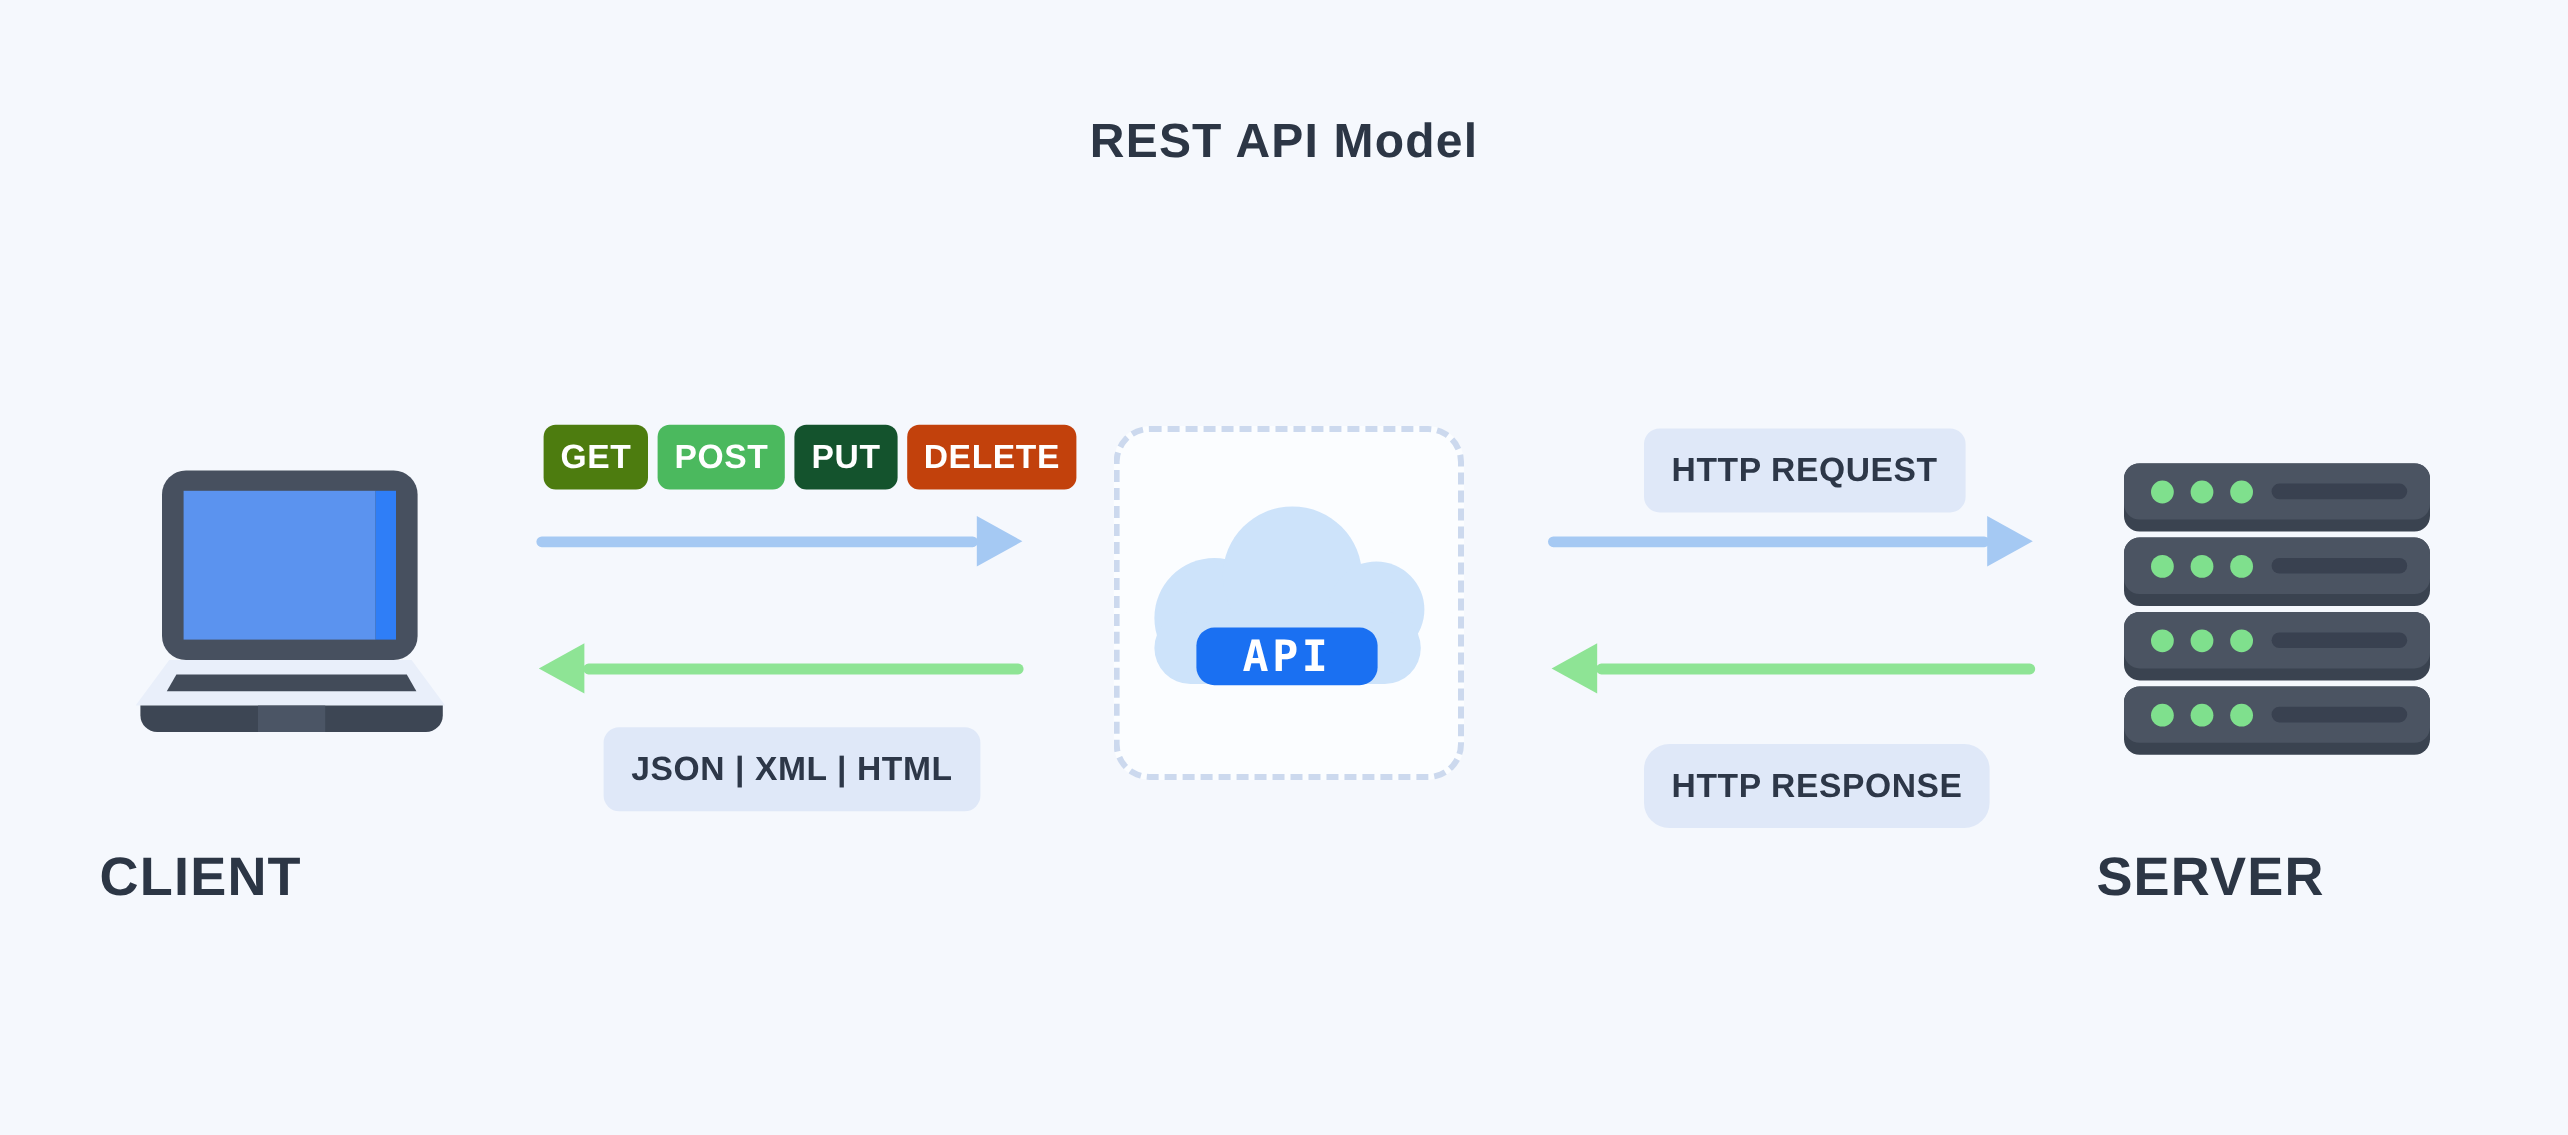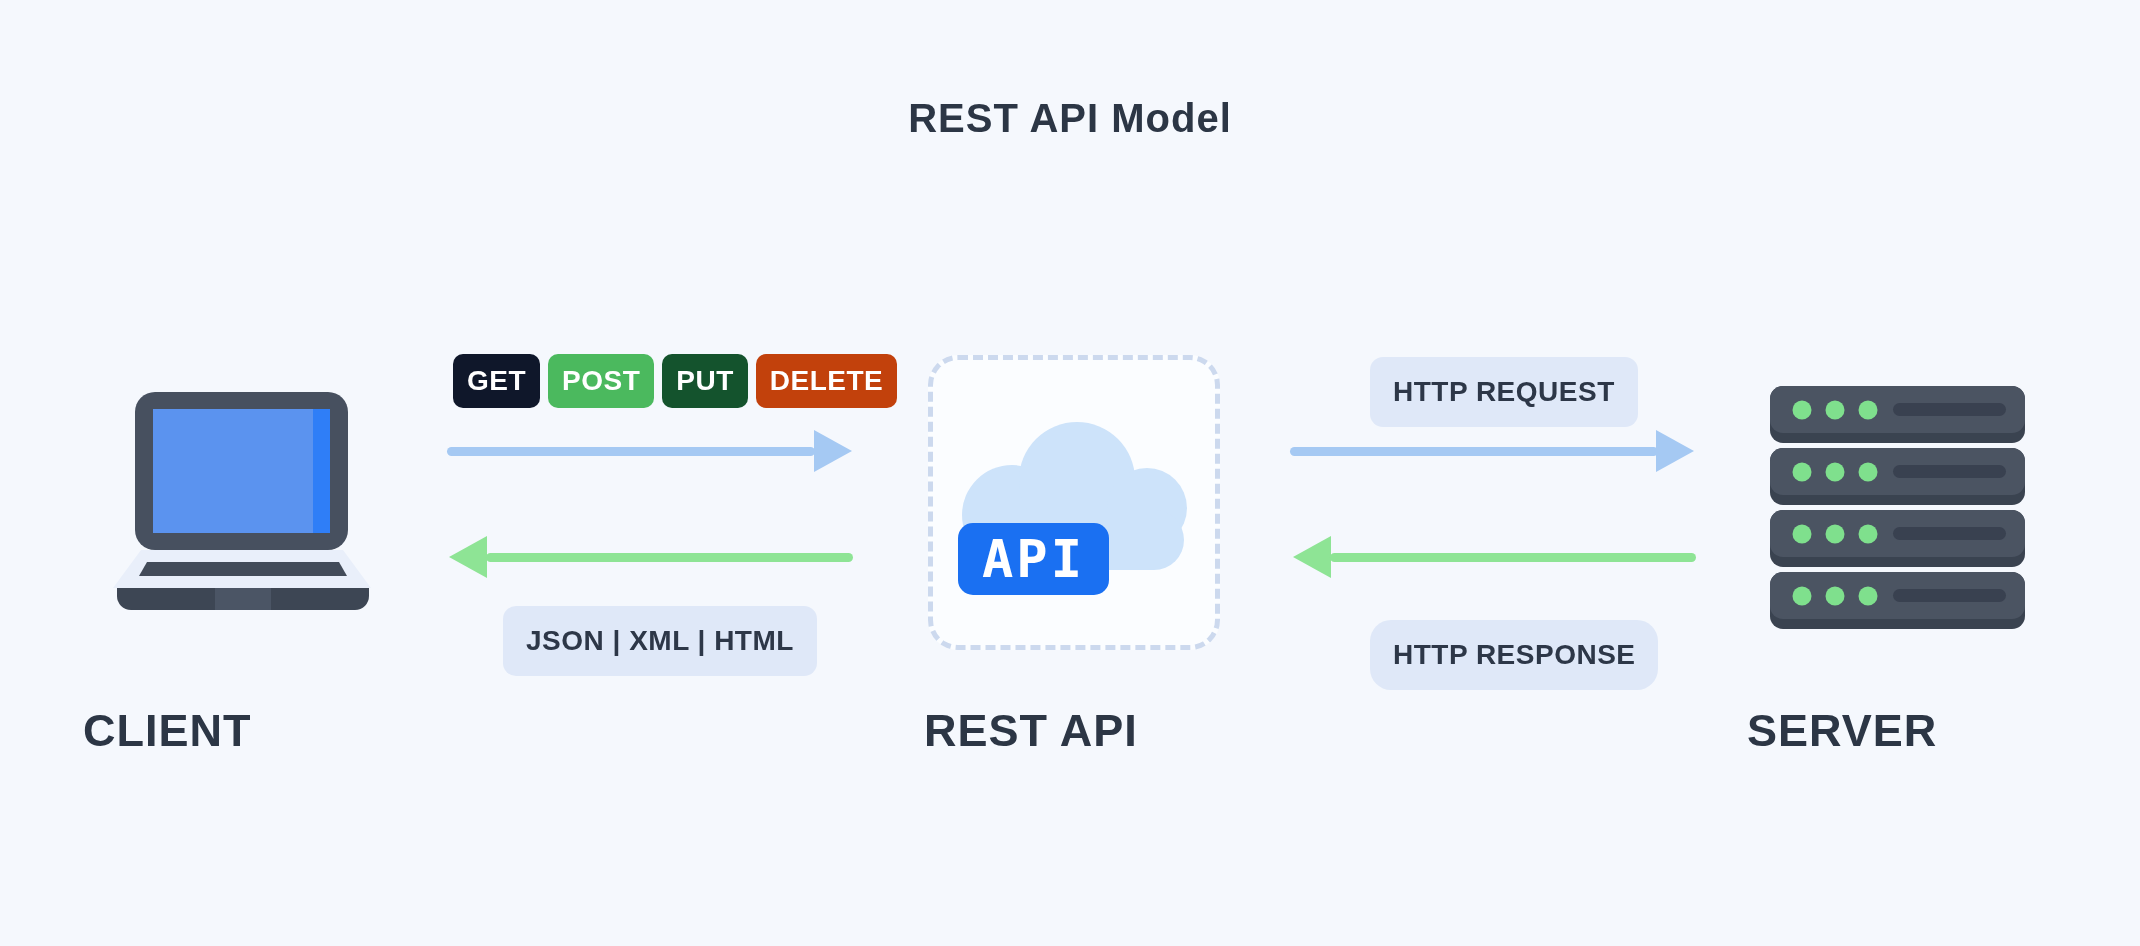--- a/index.html
+++ b/index.html
@@ -104,7 +104,7 @@
   <div class="node-label label-client">CLIENT</div>
 
   <div class="methods">
-    <span class="method" style="background: #0f172a;">GET</span>
+    <span class="method" style="background: #4d7c0f;">GET</span>
     <span class="method" style="background: rgb(75, 185, 94);">POST</span>
     <span class="method" style="background: #14532d;">PUT</span>
     <span class="method" style="background: #c2410c;">DELETE</span>

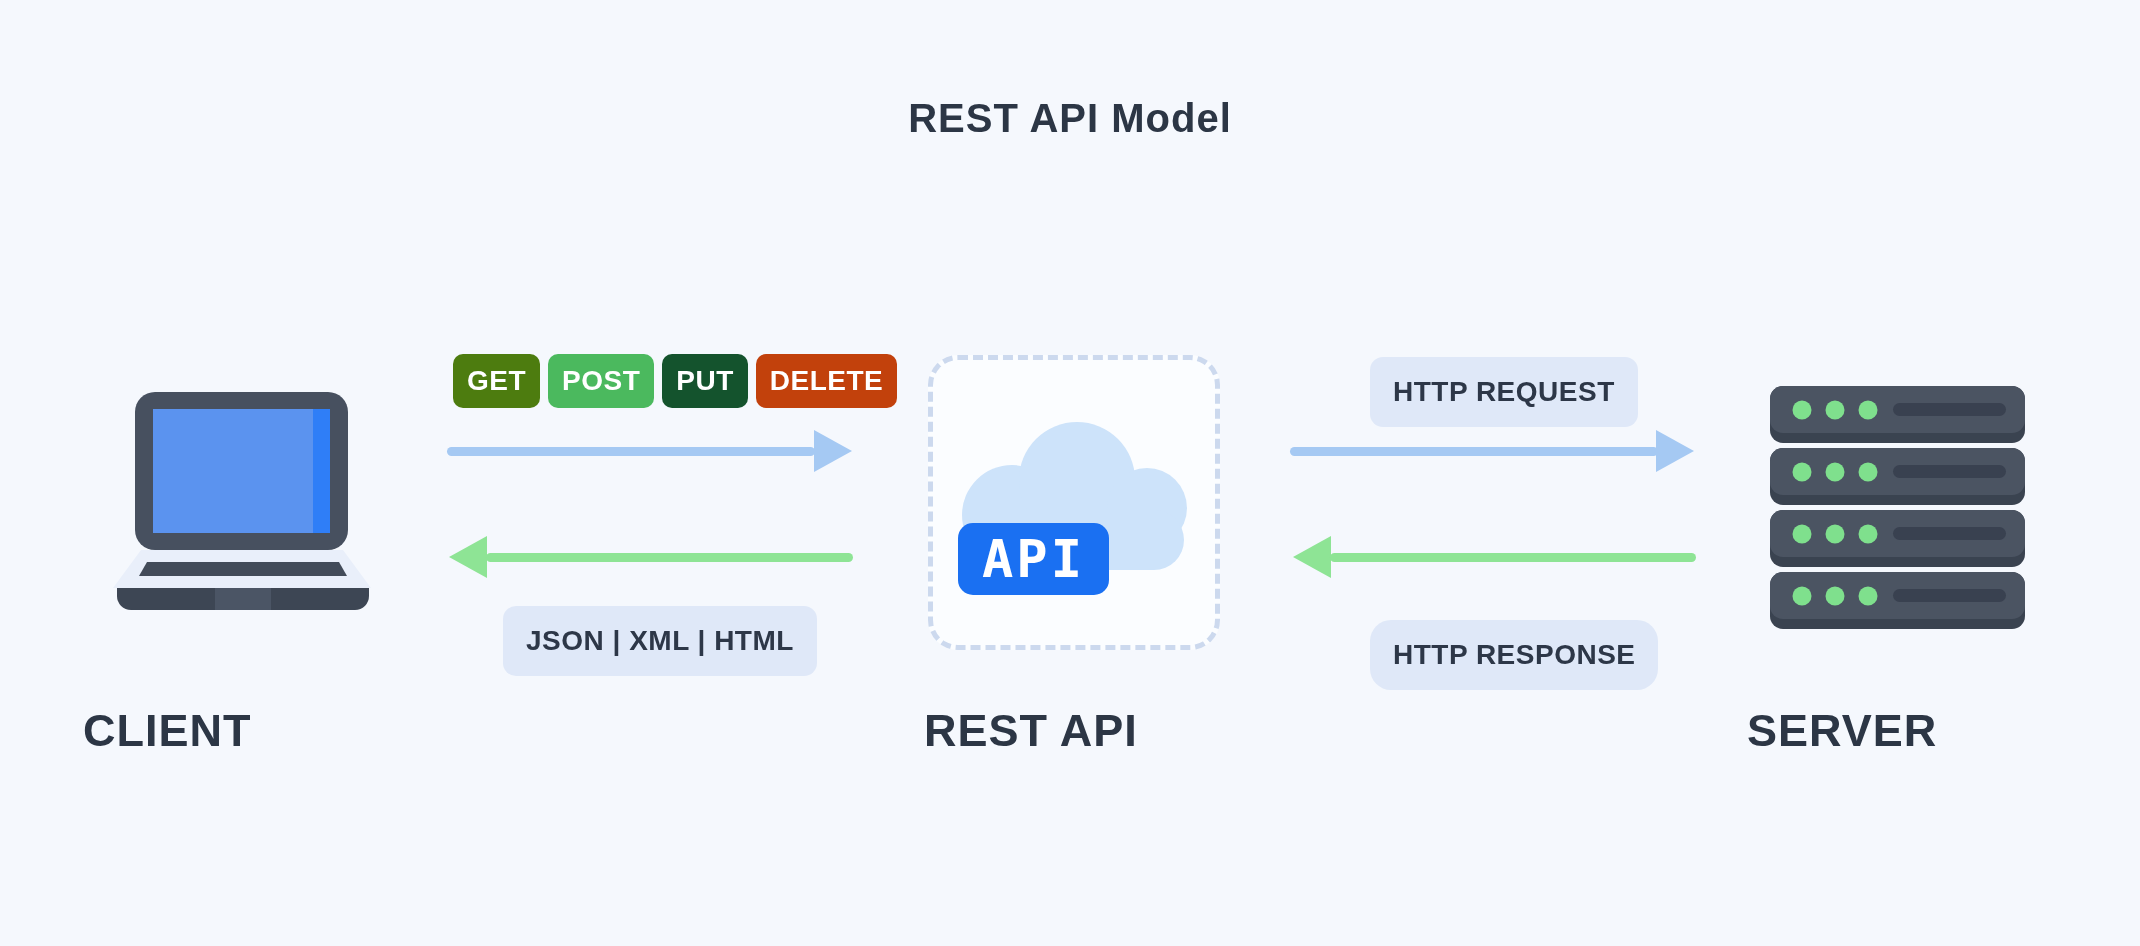--- a/index.html
+++ b/index.html
@@ -42,11 +42,11 @@
   }
 
   .api-badge{
-    position:absolute;left:958px;top:523px;width:151px;height:72px;
+    position:absolute;left:997px;top:523px;width:151px;height:48px;
     background:var(--api-blue);border-radius:15px;
     display:flex;align-items:center;justify-content:center;
     color:#fff;font-family:"DejaVu Sans Mono",monospace;
-    font-weight:700;font-size:52px;letter-spacing:3px;
+    font-weight:700;font-size:36px;letter-spacing:3px;
   }
 
   .methods{

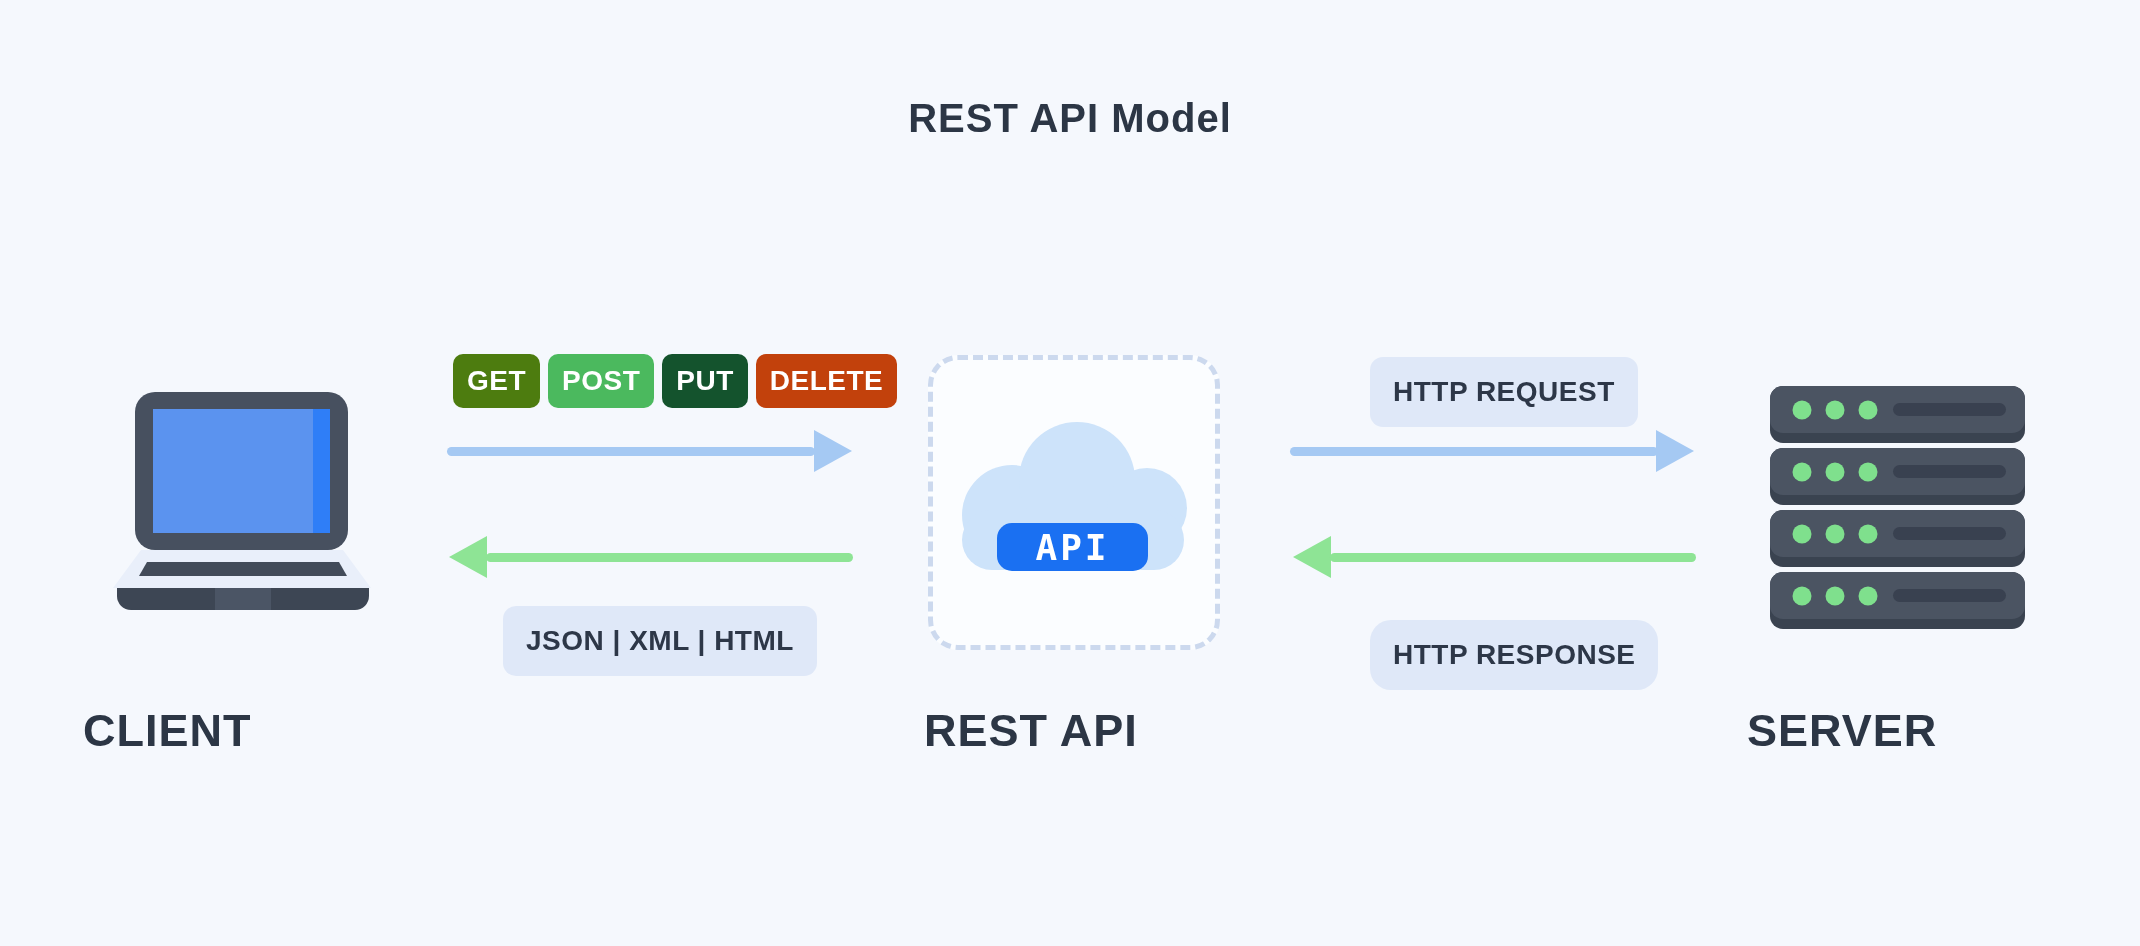--- a/index.html
+++ b/index.html
@@ -125,7 +125,6 @@
     <rect x="10" y="90" width="222" height="60" rx="30" fill="#cde3fa"></rect>
   </svg>
   <div class="api-badge">API</div>
-  <div class="node-label label-restapi">REST API</div>
 
   <div class="pill pill-request">HTTP REQUEST</div>
 

